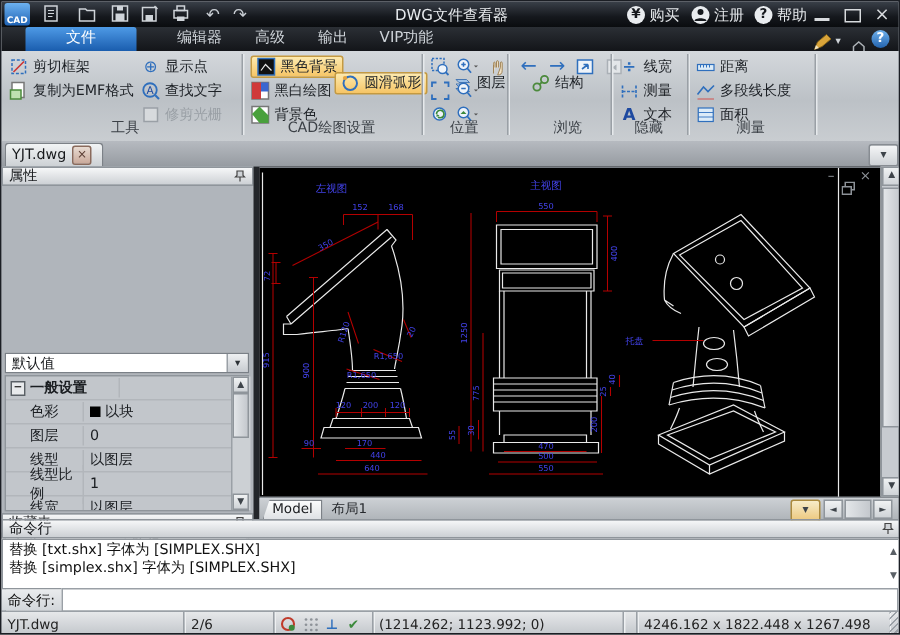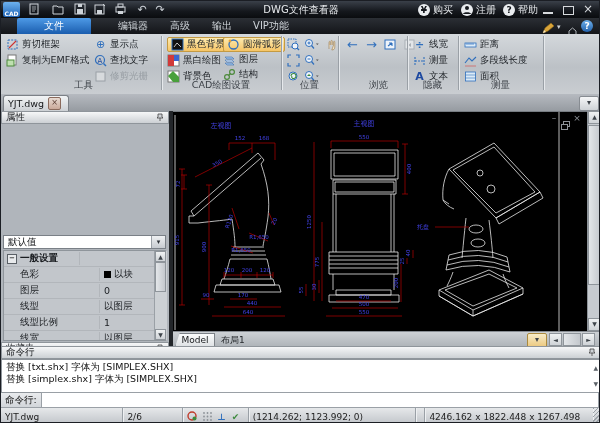--- a/index.html
+++ b/index.html
@@ -234,7 +234,7 @@
         <span>背景色</span>
         </div>
     </div>
-    <div class="abs" style="left:222px;top:3px;display:flex;flex-direction:column;gap:0">
+    <div class="abs" style="left:222px;top:14px;display:flex;flex-direction:row;gap:17px">
       <div class="rbtn hl">
         <span class="ric"><svg width="13" height="13" viewBox="0 0 13 13">
               <circle cx="6.5" cy="6.5" r="4.5" fill="none" stroke="#2f6fbd" stroke-width="1.3"></circle>

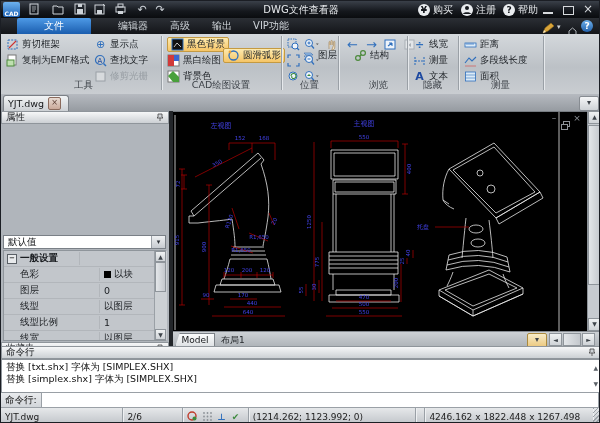--- a/index.html
+++ b/index.html
@@ -55,7 +55,7 @@
     font-size:7px;text-align:center;line-height:12px;color:#2c3136;}
   #propgrid{left:2px;top:139px;width:163px;height:91px;background:#c2c6cb;border:1px solid #8f959b;box-sizing:border-box;overflow:hidden;}
   .prow{height:15px;display:flex;font-size:9.5px;color:#1a1d21;border-bottom:1px solid #b2b6bb;align-items:center;}
-  .prow .nm{width:96px;padding-left:16px;box-sizing:border-box;border-right:1px solid #b2b6bb;}
+  .prow .nm{width:52px;padding-left:16px;box-sizing:border-box;border-right:1px solid #b2b6bb;}
   .prow .vl{flex:1;padding-left:4px;display:flex;align-items:center;gap:3px;}
   .prow.group .nm{padding-left:3px;font-weight:bold;width:76px;display:flex;align-items:center;gap:3px;}
   .collapse-box{width:8px;height:8px;border:1px solid #5a6066;background:#e8eaec;font-size:7px;line-height:7px;text-align:center;color:#222;}

